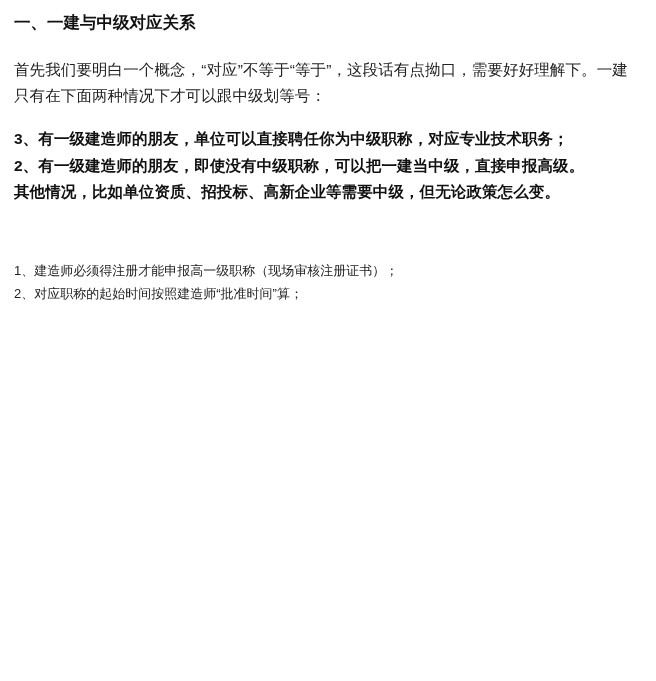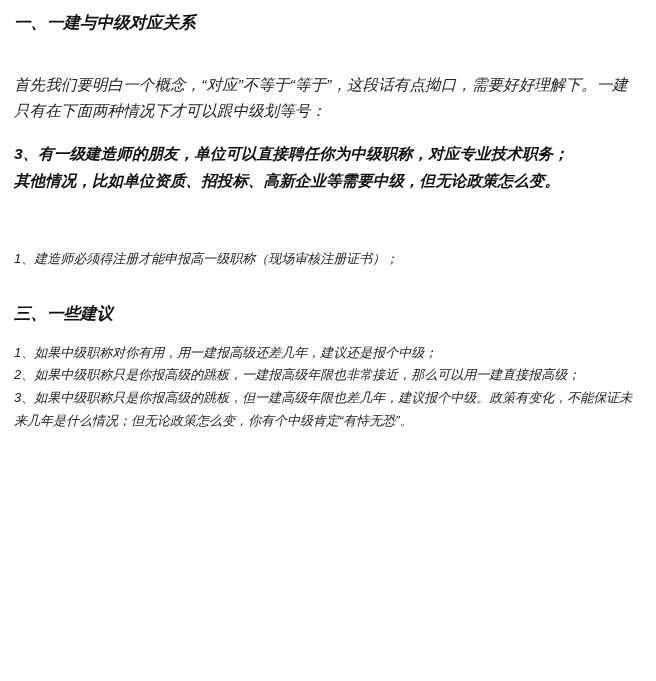--- a/index.html
+++ b/index.html
@@ -20,7 +20,6 @@
     box-sizing: border-box;
     padding: 10px 22px 0 14px;
     position: relative;
-    font-style: italic;
   }
   .section-heading {
     font-size: 16.5px;

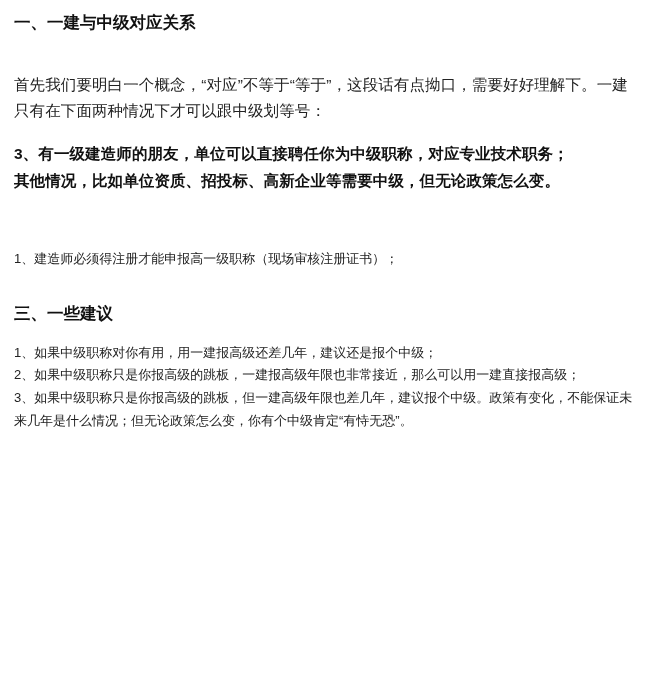--- a/index.html
+++ b/index.html
@@ -50,7 +50,7 @@
     margin: 0;
   }
   .intro {
-    margin-top: 27px;
+    margin-top: 12px;
   }
 </style>
 </head>

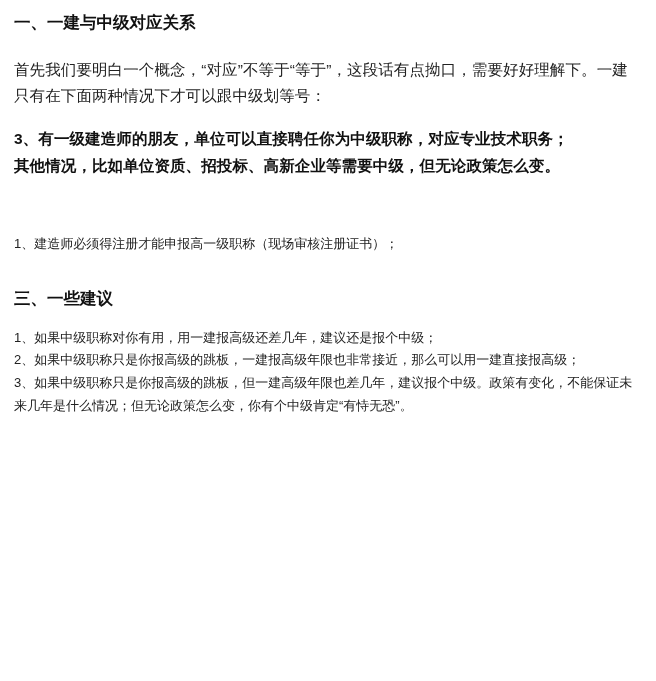--- a/index.html
+++ b/index.html
@@ -64,6 +64,7 @@
     <p class="para intro">首先我们要明白一个概念，“对应”不等于“等于”，这段话有点拗口，需要好好理解下。一建只有在下面两种情况下才可以跟中级划等号：</p>
     <div class="gap-md"></div>
     <p class="para bold">3、有一级建造师的朋友，单位可以直接聘任你为中级职称，对应专业技术职务；</p>
+    <p class="para bold">2、有一级建造师的朋友，即使没有中级职称，可以把一建当中级，直接申报高级。</p>
     <p class="para bold">其他情况，比如单位资质、招投标、高新企业等需要中级，但无论政策怎么变。</p>
   </div>
 

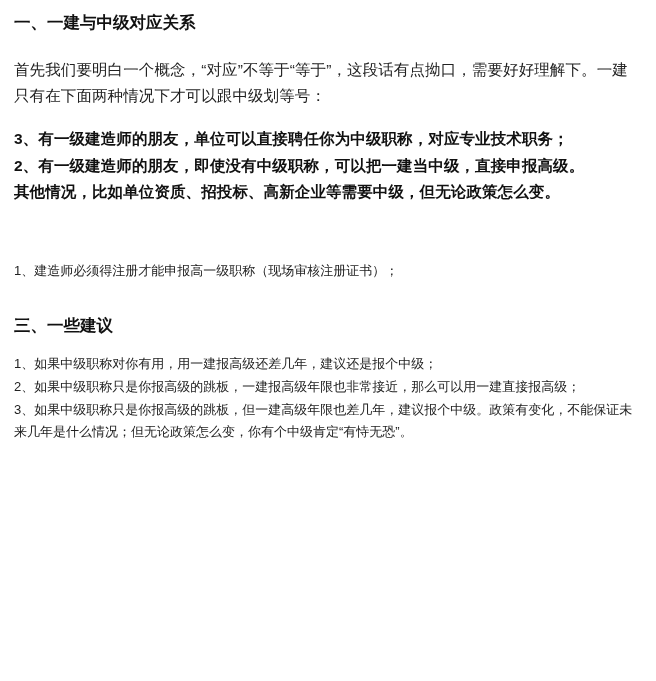--- a/index.html
+++ b/index.html
@@ -73,6 +73,7 @@
   <div class="block">
     <div class="gap-md"></div>
     <p class="list-line">1、建造师必须得注册才能申报高一级职称（现场审核注册证书）；</p>
+    <p class="list-line">2、对应职称的起始时间按照建造师“批准时间”算；</p>
   </div>
 
   <div class="gap-lg"></div>

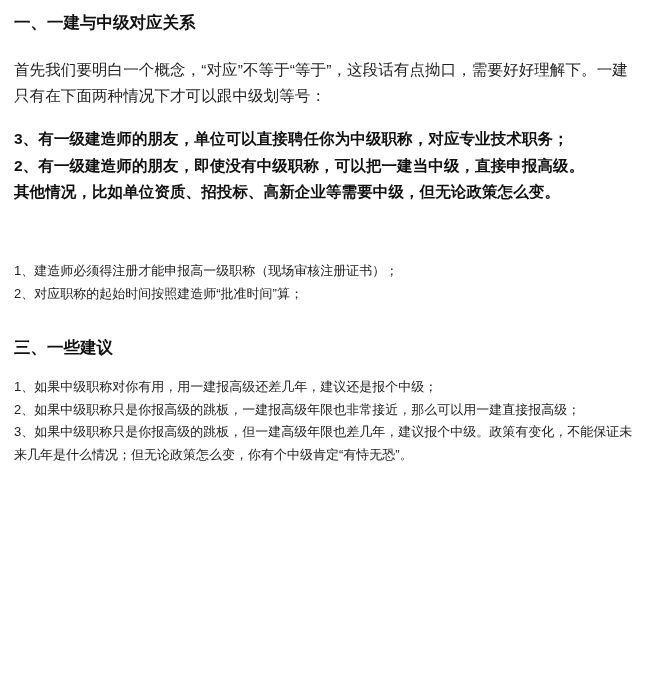--- a/index.html
+++ b/index.html
@@ -78,13 +78,6 @@
 
   <div class="gap-lg"></div>
 
-  <div class="block">
-    <h2 class="section-heading">三、一些建议</h2>
-    <div class="gap-md"></div>
-    <p class="list-line">1、如果中级职称对你有用，用一建报高级还差几年，建议还是报个中级；</p>
-    <p class="list-line">2、如果中级职称只是你报高级的跳板，一建报高级年限也非常接近，那么可以用一建直接报高级；</p>
-    <p class="list-line">3、如果中级职称只是你报高级的跳板，但一建高级年限也差几年，建议报个中级。政策有变化，不能保证未来几年是什么情况；但无论政策怎么变，你有个中级肯定“有恃无恐”。</p>
-  </div>
 
 </div>
 

